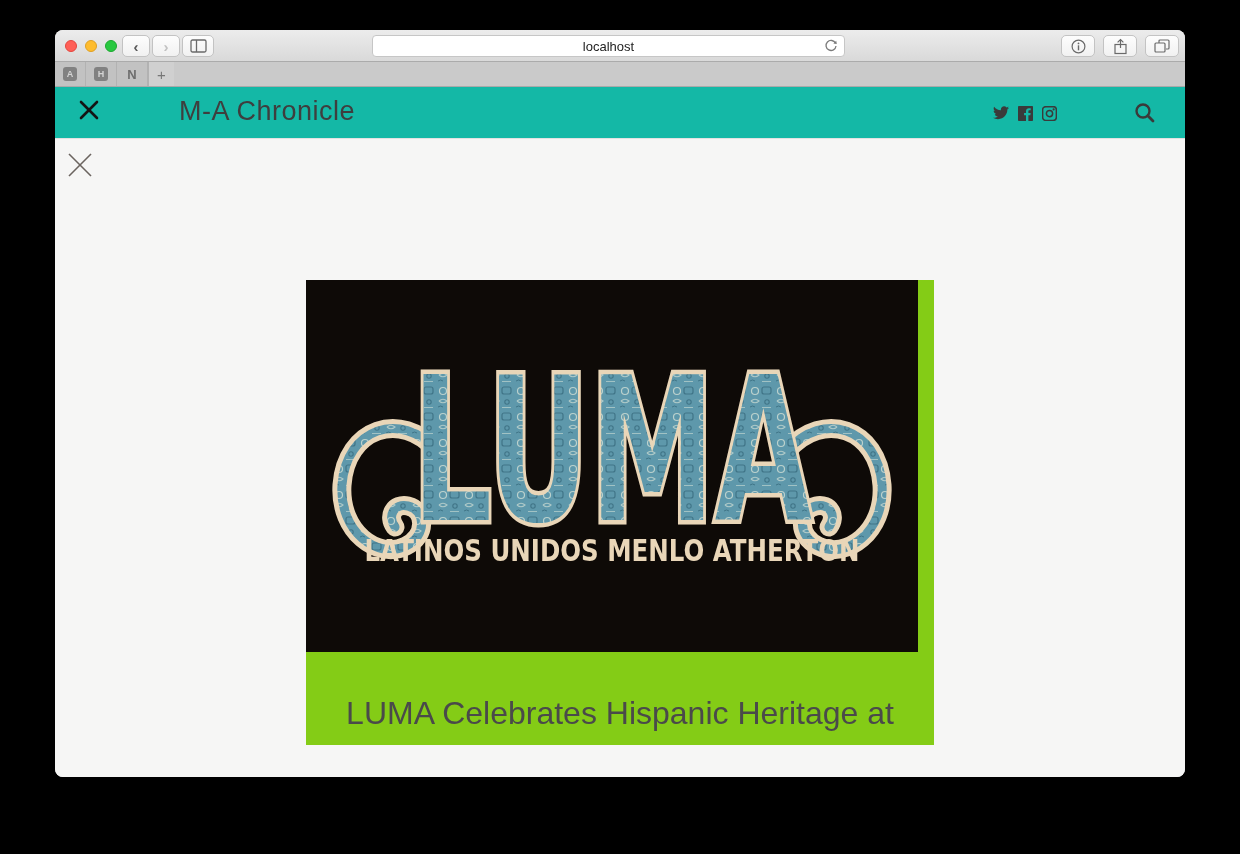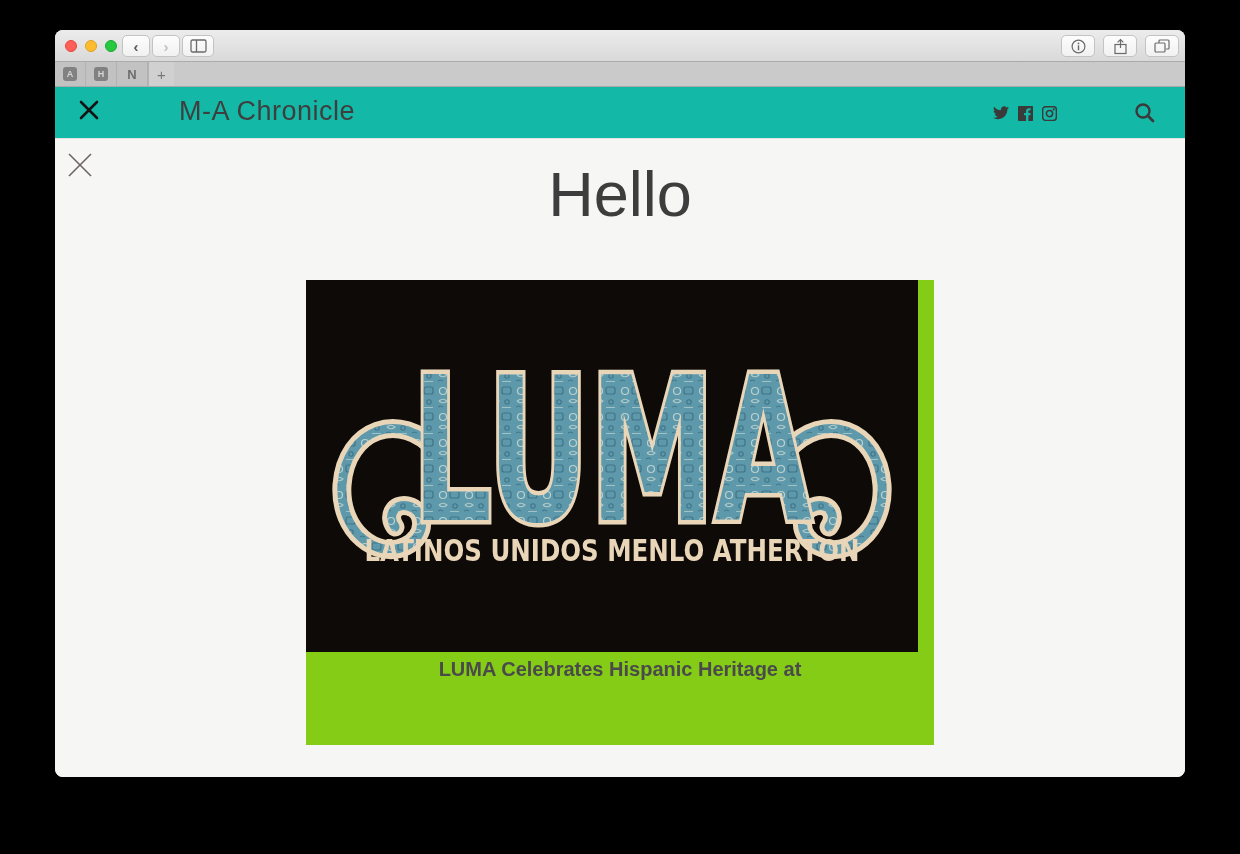--- a/index.html
+++ b/index.html
@@ -123,6 +123,15 @@
       </svg>
     </div>
 
+    <div class="urlfield">
+      <span>localhost</span>
+      <span class="reload">
+        <svg width="14" height="14" viewBox="0 0 14 14">
+          <path d="M11.5 4.2 A5 5 0 1 0 12 7" fill="none" stroke="#7a7a7a" stroke-width="1.3"></path>
+          <polygon points="9.4,4.6 12.8,4.9 12.2,1.8" fill="#7a7a7a"></polygon>
+        </svg>
+      </span>
+    </div>
 
     <div class="tbtn" style="right:90px;width:34px;">
       <svg width="15" height="15" viewBox="0 0 15 15">

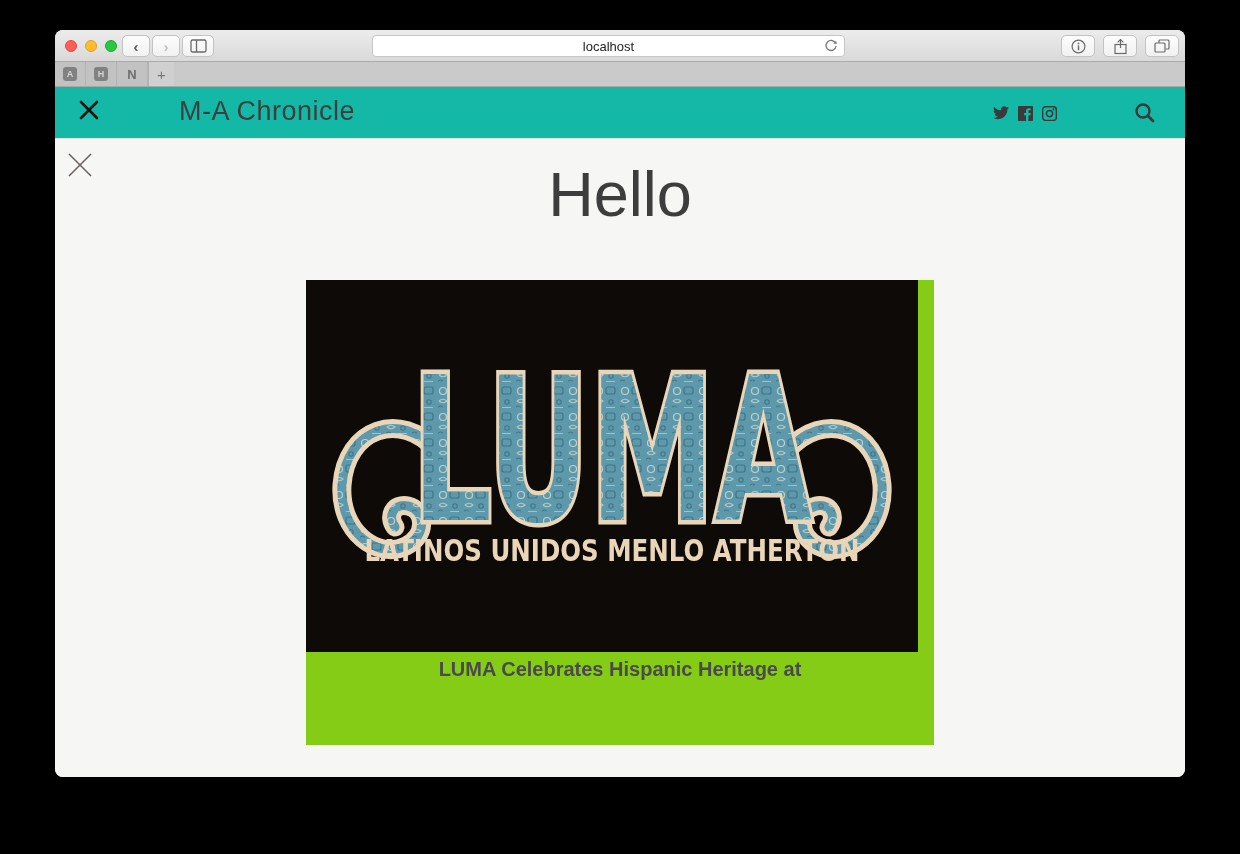--- a/index.html
+++ b/index.html
@@ -210,7 +210,6 @@
       </svg>
     </span>
 
-    <h1 class="hello">Hello</h1>
 
     <div class="card">
       <svg class="card-img" viewBox="0 0 612 372">

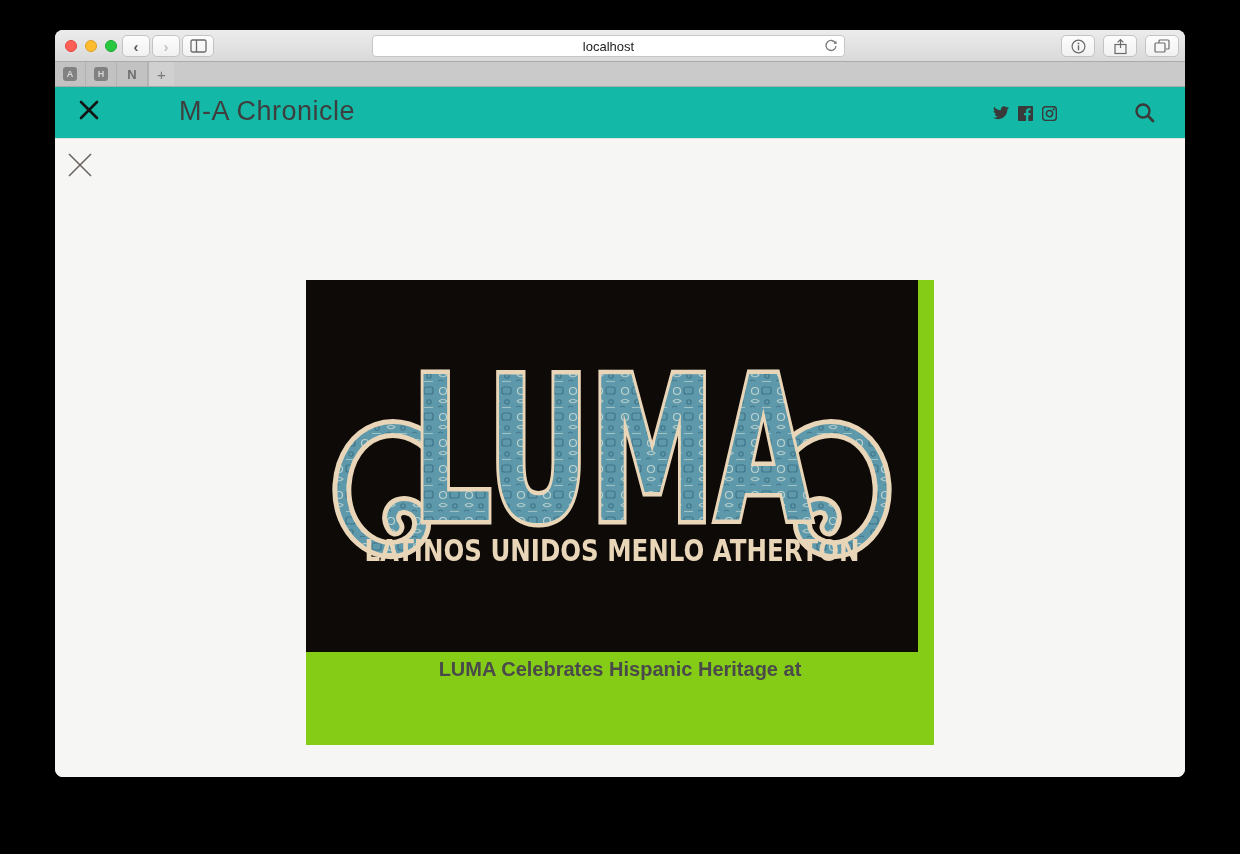--- a/index.html
+++ b/index.html
@@ -96,8 +96,8 @@
   .card-img { display:block; width:612px; height:372px; }
   .card-body { height:93px; overflow:hidden; }
   .card-title {
-    text-align:center;
-    font-size:20px; font-weight:700; color:#4a4a4a; line-height:34px;
+    padding-top:44px; text-align:center;
+    font-size:32px; font-weight:400; color:#4a4a4a; line-height:34px;
   }
 </style>
 </head>

